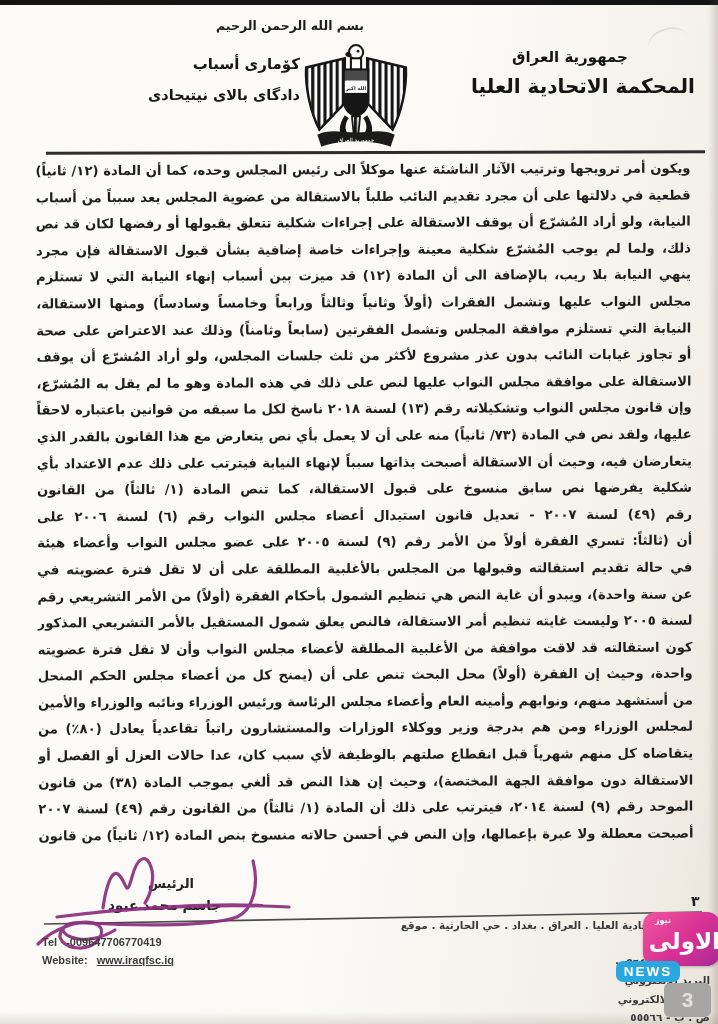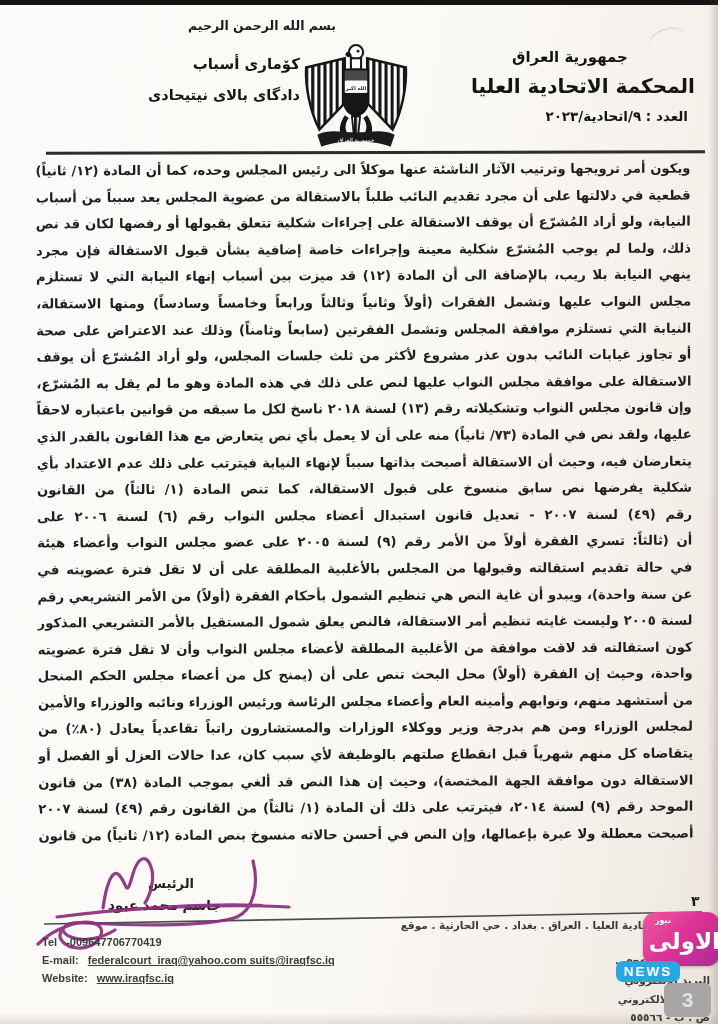--- a/index.html
+++ b/index.html
@@ -21,7 +21,7 @@
     border-top:2px solid rgba(130,130,150,.18);border-radius:50%;transform:rotate(-18deg);}
 
   
-  .basmala{position:absolute;left:184px;top:18px;width:156px;text-align:center;
+  .basmala{position:absolute;left:212px;top:18px;width:156px;text-align:center;
     font-size:12.5px;font-weight:bold;color:#1c1c1c;direction:rtl;}
   .hdr-right{position:absolute;right:20px;top:48px;width:230px;text-align:center;direction:rtl;color:#141414;}
   .hdr-right .country{font-size:15px;font-weight:bold;margin:0 26px 8px 0;}

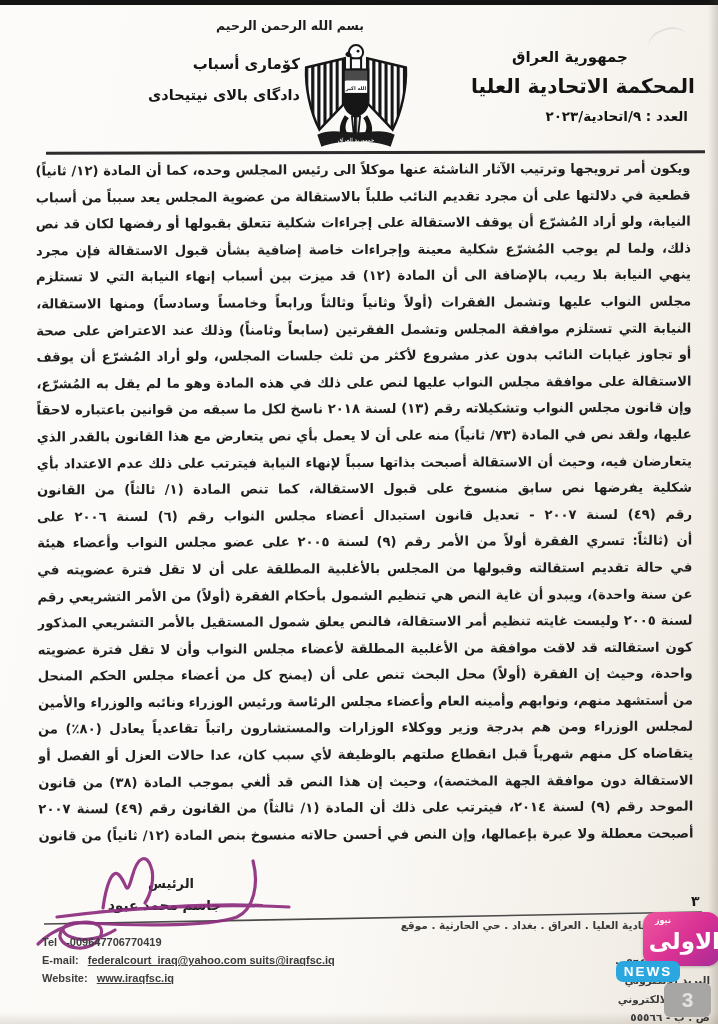--- a/index.html
+++ b/index.html
@@ -90,7 +90,6 @@
 <div class="hdr-right">
   <div class="country">جمهورية العراق</div>
   <div class="court">المحكمة الاتحادية العليا</div>
-  <div class="caseno">العدد : ٩/اتحادية/٢٠٢٣</div>
 </div>
 
 <div class="hdr-left">

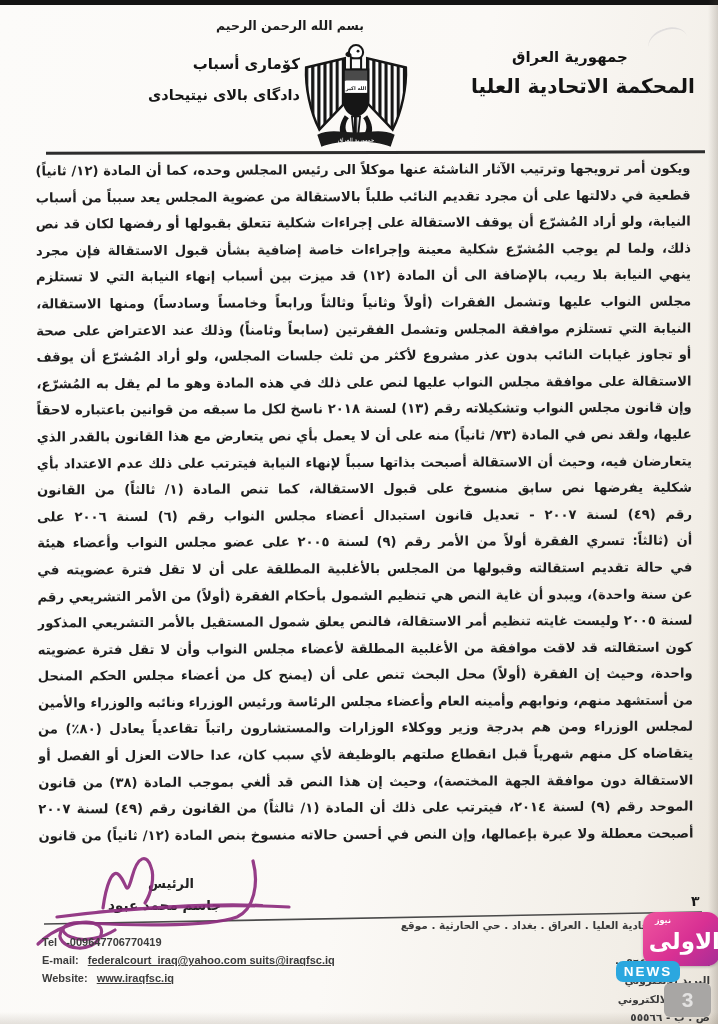--- a/index.html
+++ b/index.html
@@ -181,10 +181,6 @@
     <span>-009647706770419</span>
   </div>
   <div>
-    <span class="lbl">E-mail:</span>
-    <span class="und">federalcourt_iraq@yahoo.com suits@iraqfsc.iq</span>
-  </div>
-  <div>
     <span class="lbl">Website:</span>
     <span class="und">www.iraqfsc.iq</span>
   </div>

